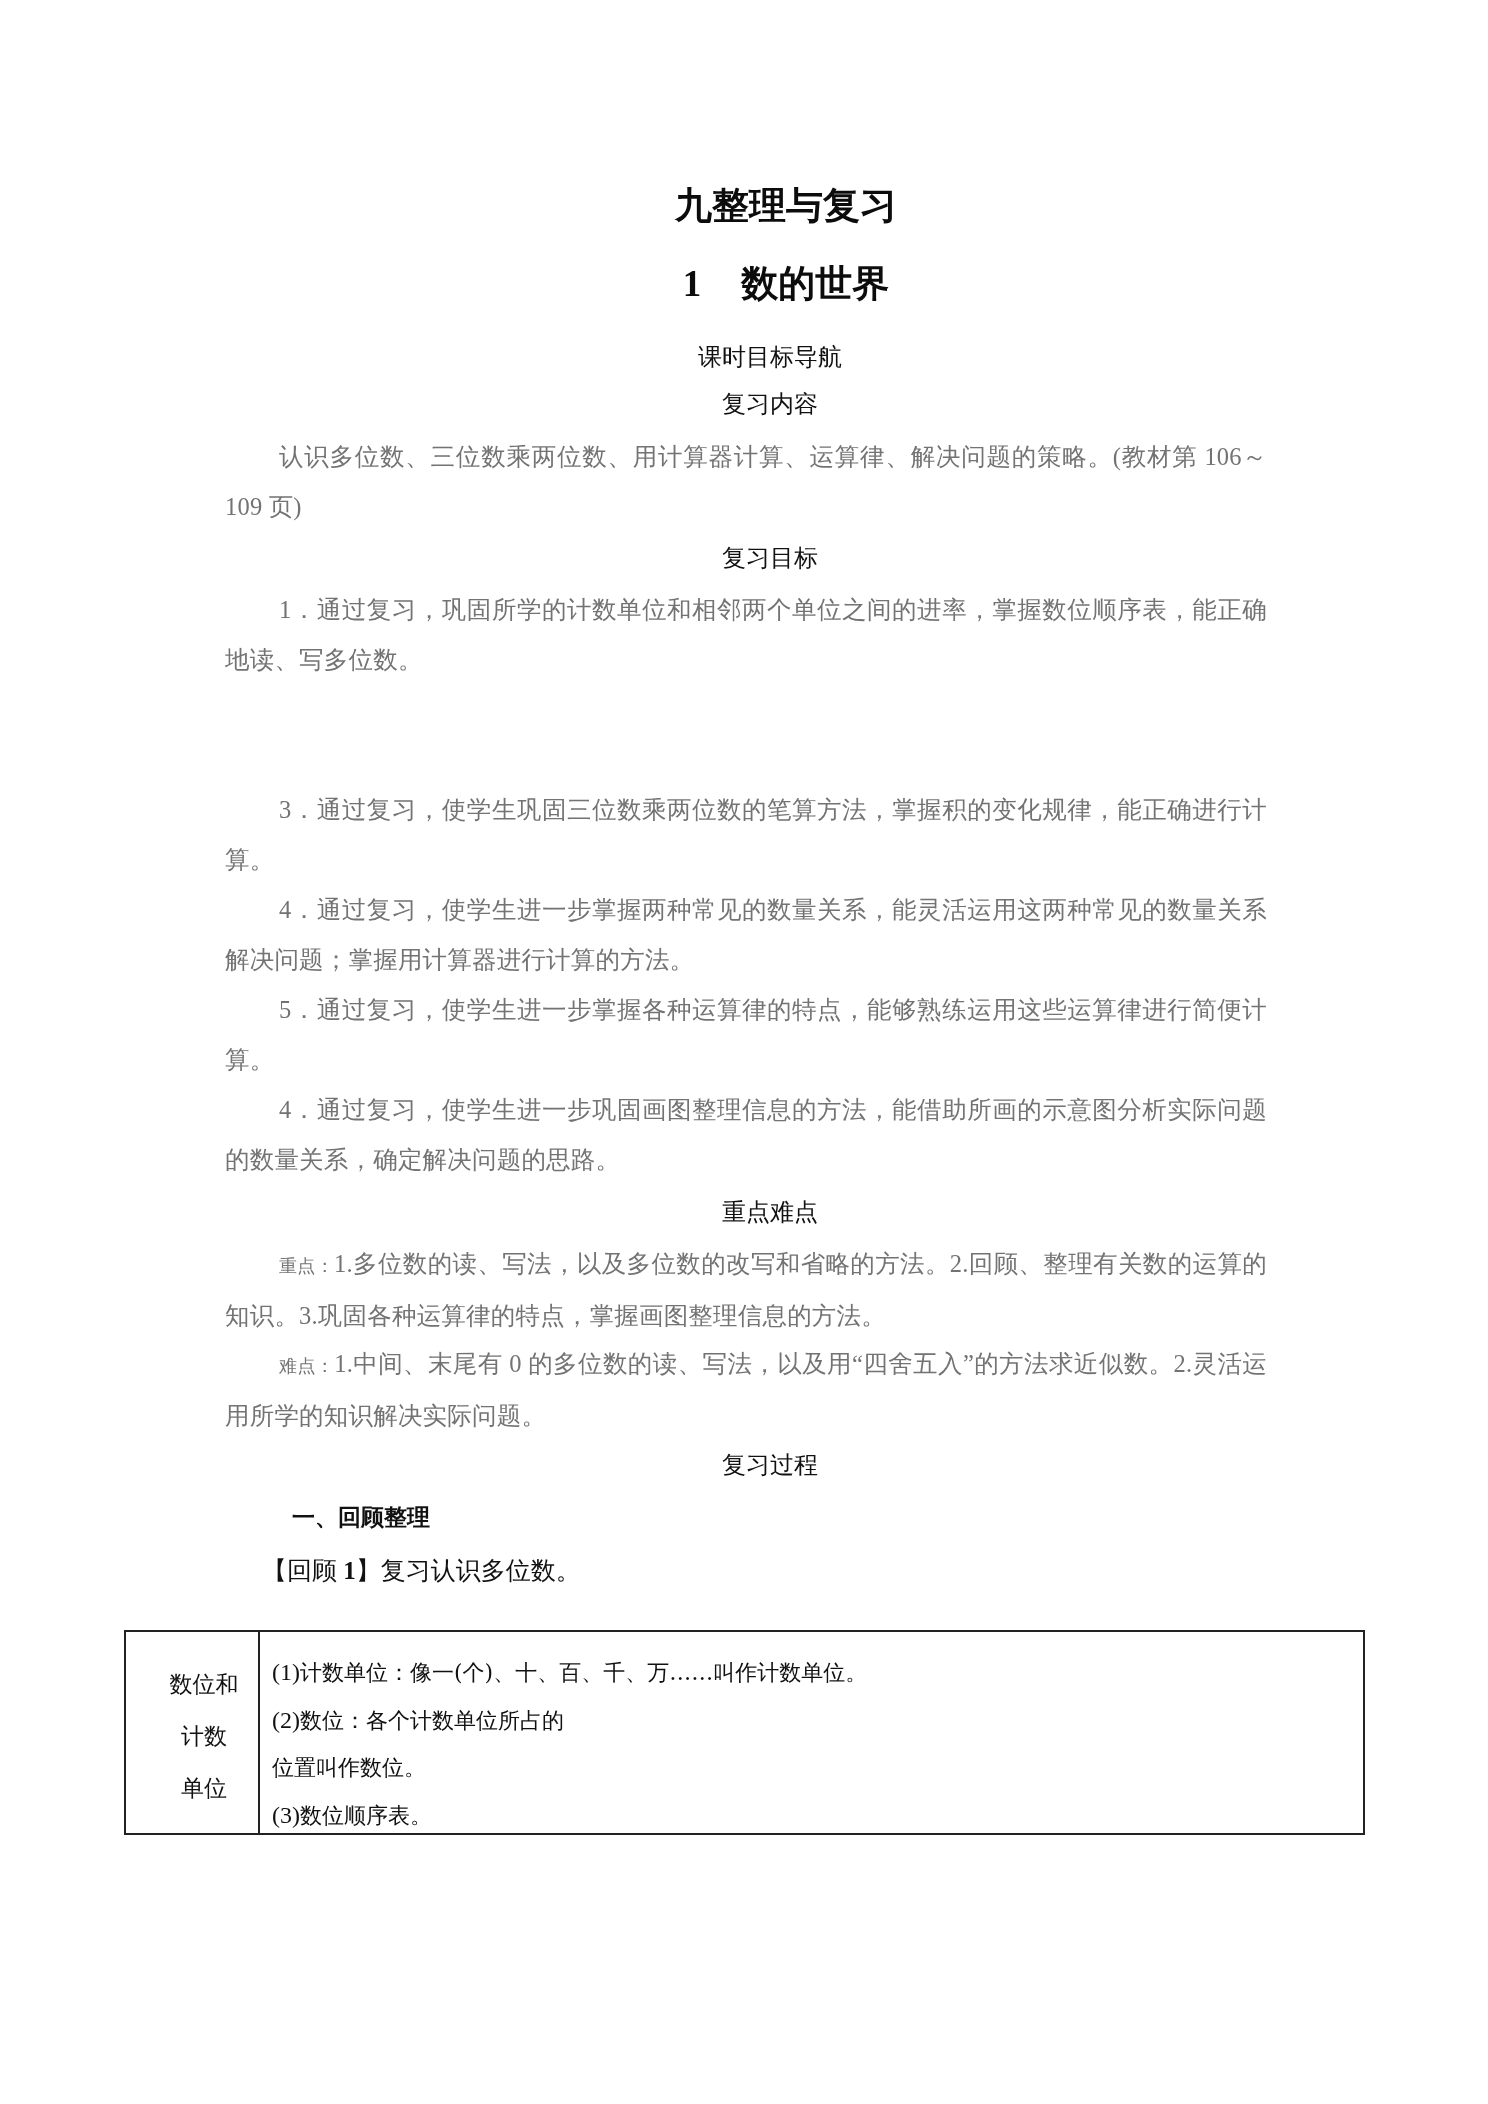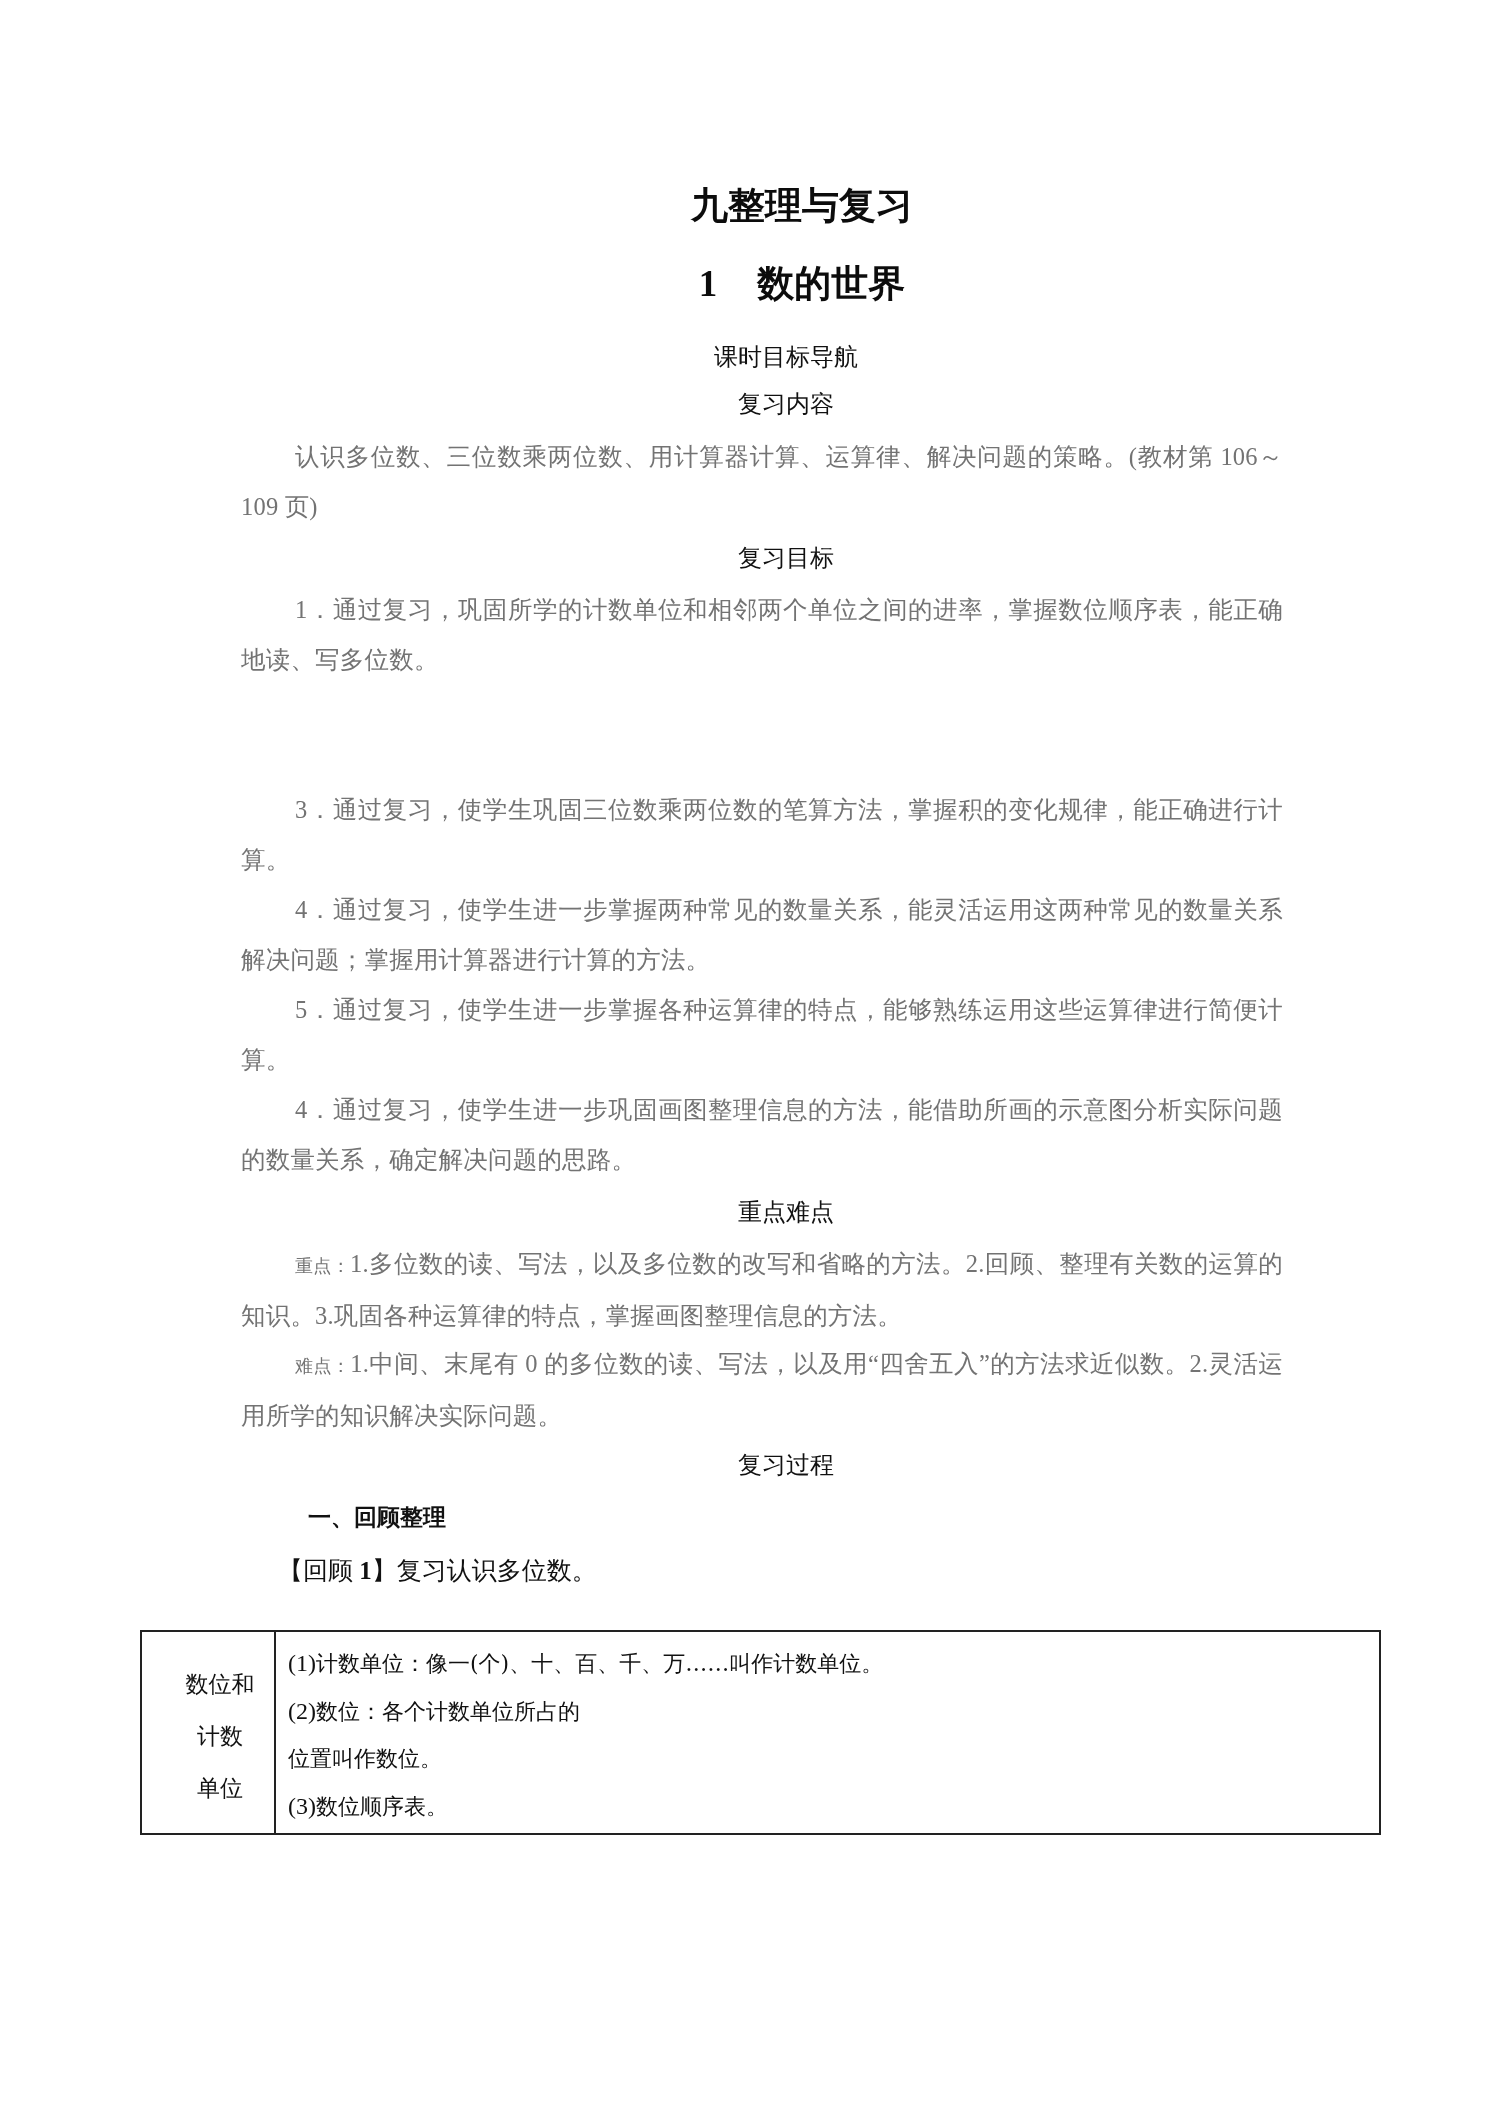--- a/index.html
+++ b/index.html
@@ -17,7 +17,7 @@
     }
     .page {
       position: absolute;
-      left: 16px; top: 0;
+      left: 0; top: 0;
       width: 1211px; height: 2104px;
     }
     .title {

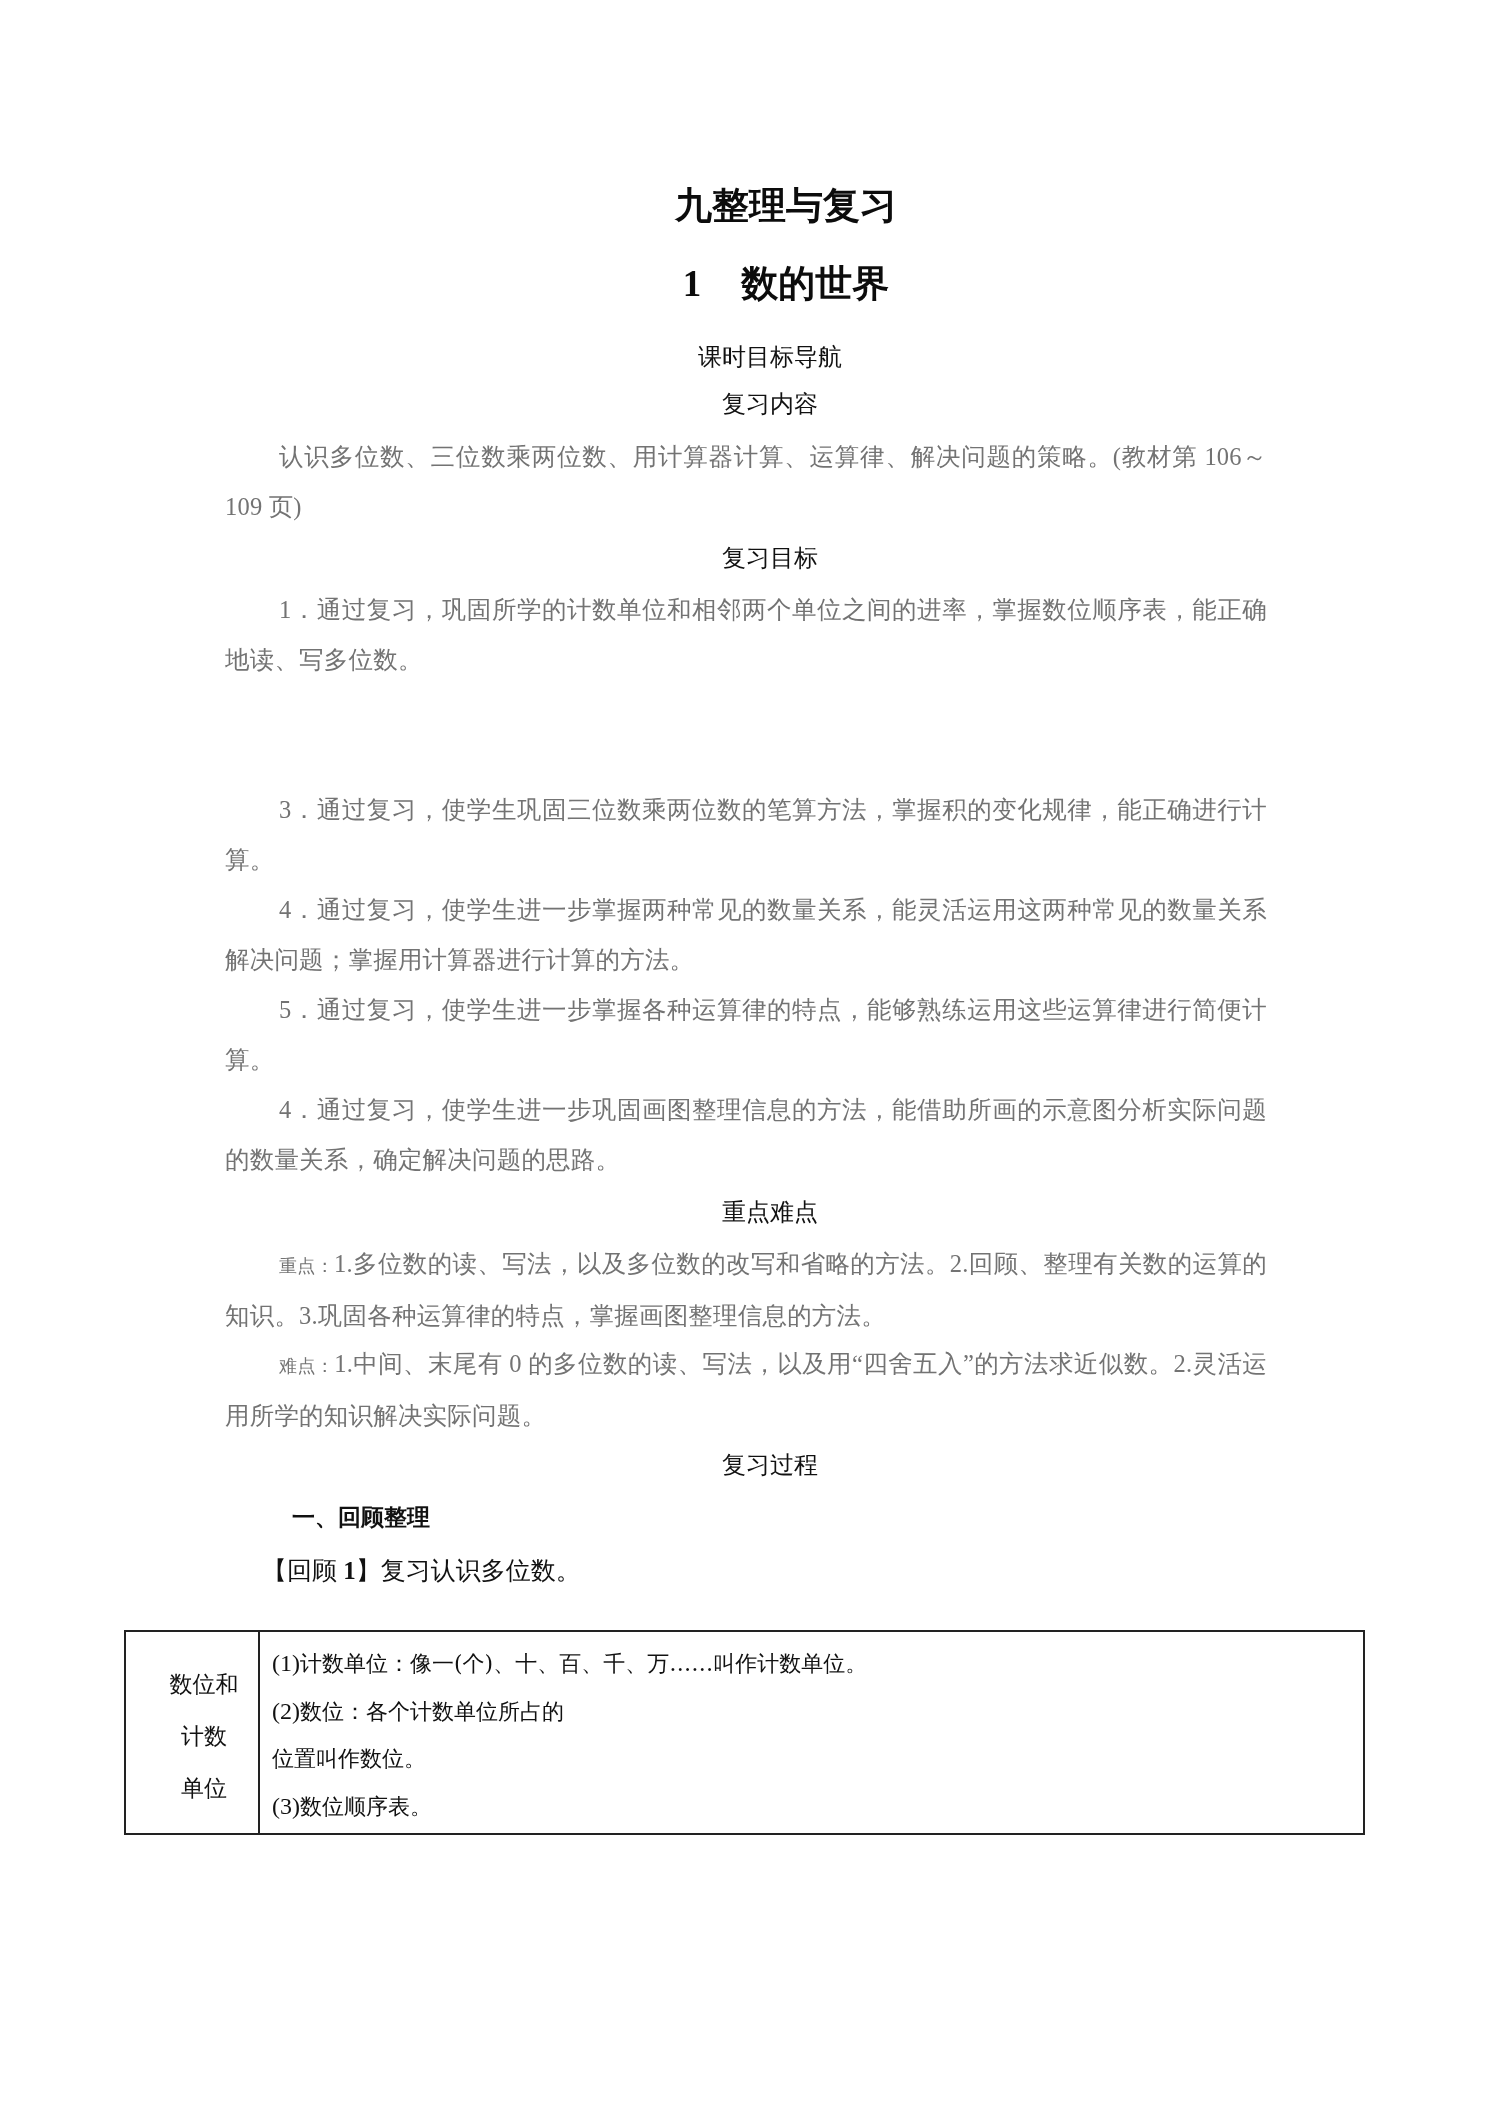--- a/index.html
+++ b/index.html
@@ -104,7 +104,7 @@
     .cell-right {
       flex: 1;
       padding-left: 12px;
-      padding-top: 8px;
+      padding-top: 17px;
       font-family: "DejaVu Serif", serif;
       font-size: 22px;
       line-height: 47.5px;

